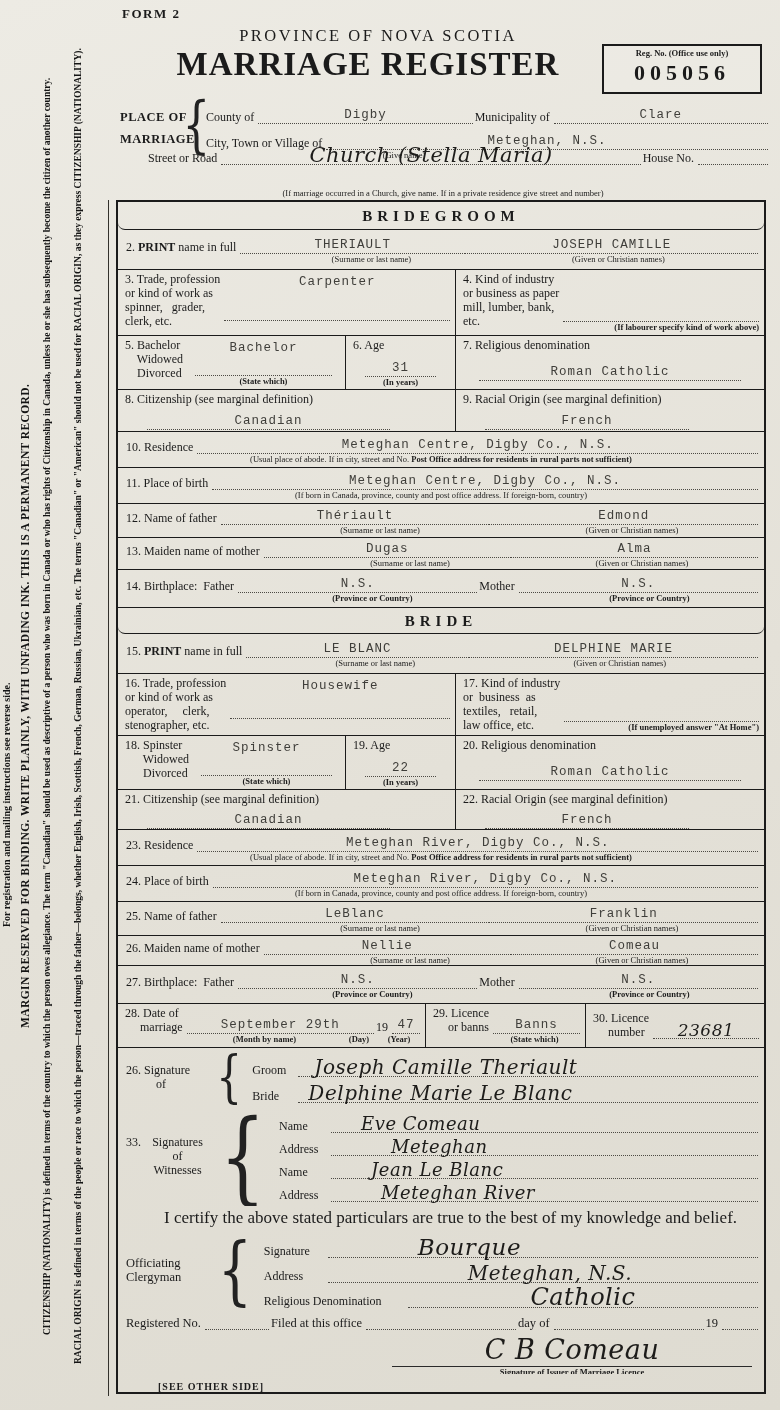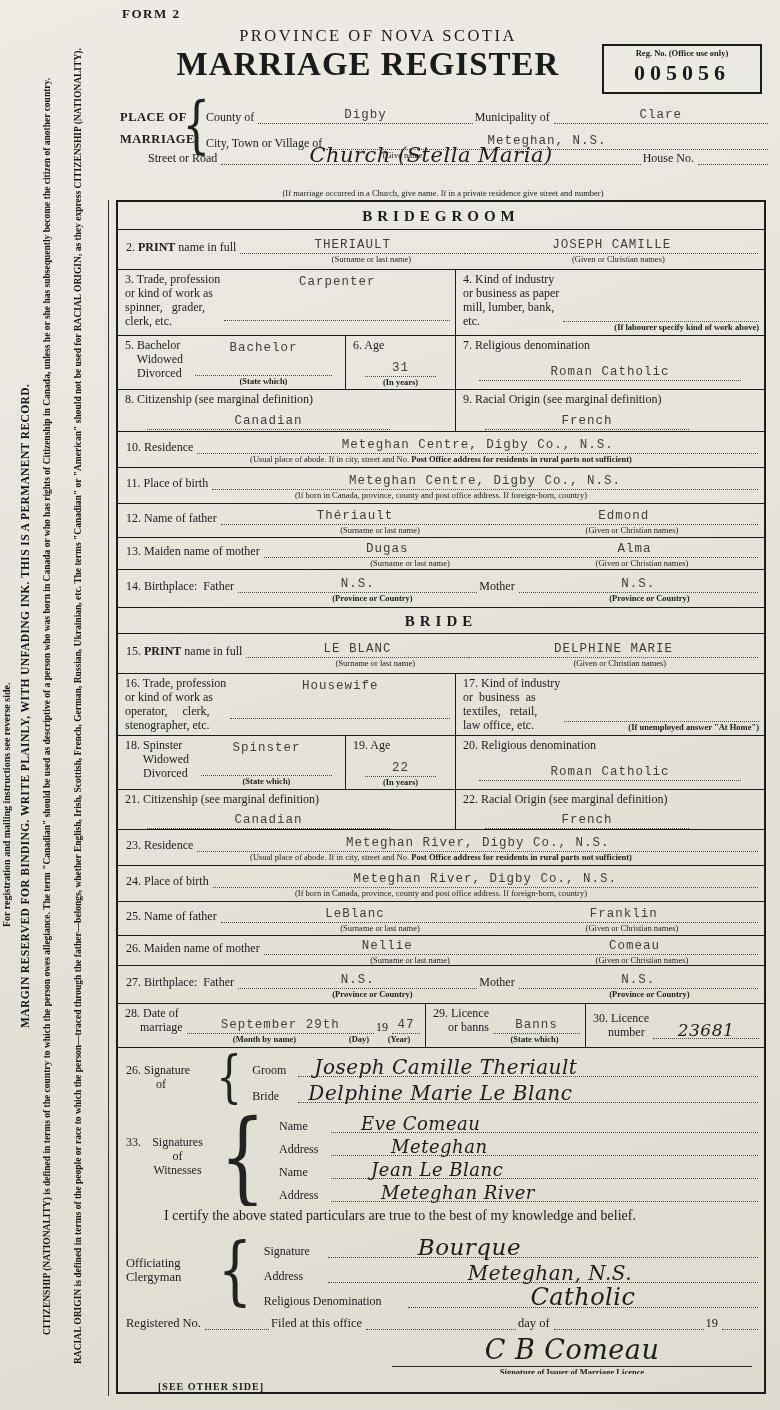--- a/index.html
+++ b/index.html
@@ -52,7 +52,7 @@
   .cols{ display:flex; border-bottom:1.5px solid #1b1b1b; overflow:hidden; }
   .col { padding:2px 5px; position:relative; overflow:hidden; }
   .col + .col { border-left:1.5px solid #1b1b1b; }
-  .sect{ text-align:center; font-weight:bold; font-size:15px; letter-spacing:5px; padding:6px 0 4px; border-bottom:1.5px solid #1b1b1b; }
+  .sect{ text-align:center; font-weight:bold; font-size:15px; letter-spacing:5px; padding:6px 0 4px; border-bottom:1.5px solid #1b1b1b;border-radius:7px; }
   .colflex { display:flex; }
   .vbottom { flex:1; display:flex; flex-direction:column; justify-content:flex-end; }
   .vcenter { flex:1; display:flex; flex-direction:column; justify-content:space-between; }

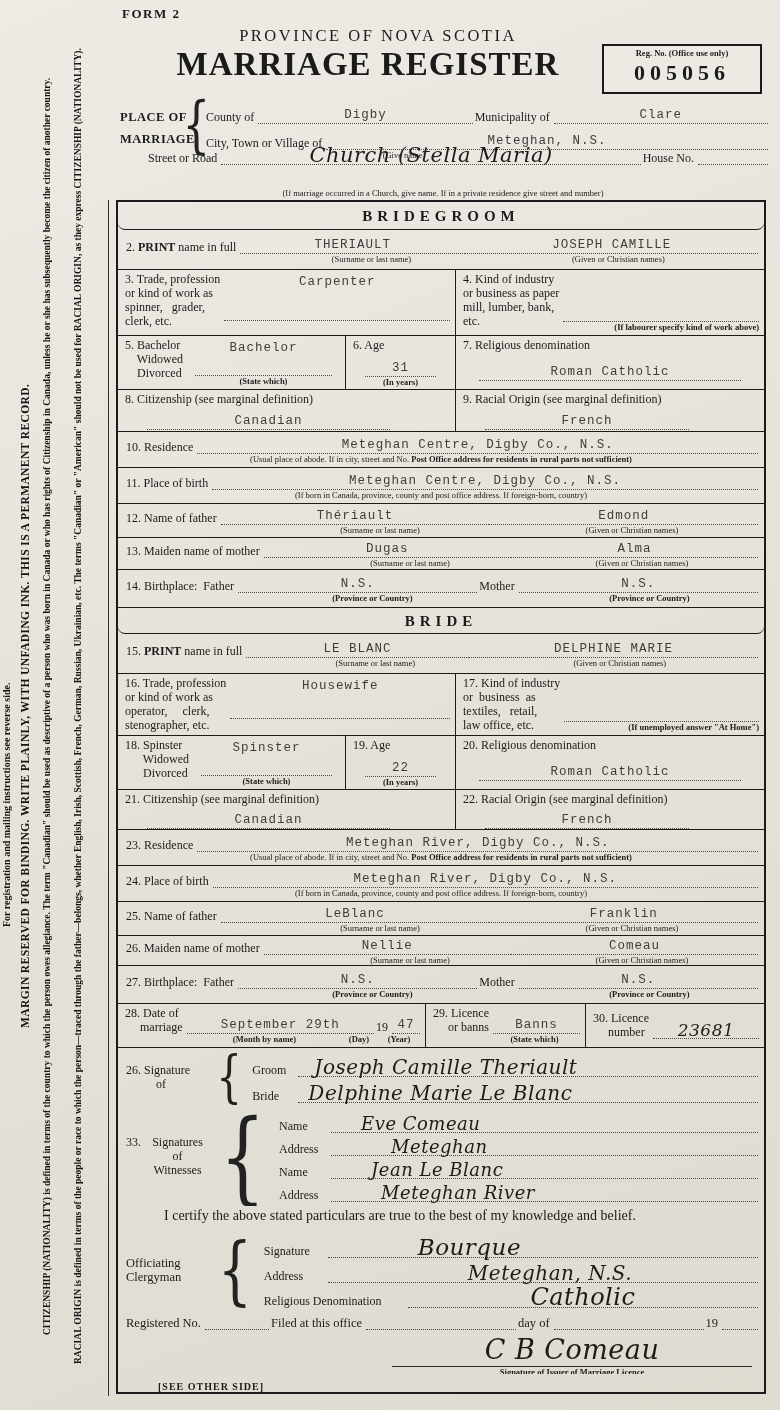--- a/index.html
+++ b/index.html
@@ -441,7 +441,7 @@
     </div>
   </div>
 
-  <div class="row noline" style="height:26px; padding-left:46px; font-size:14px">
+  <div class="row noline" style="height:26px; padding-left:46px; font-size:17px">
     <span>I certify the above stated particulars are true to the best of my knowledge and belief.</span>
   </div>
 

